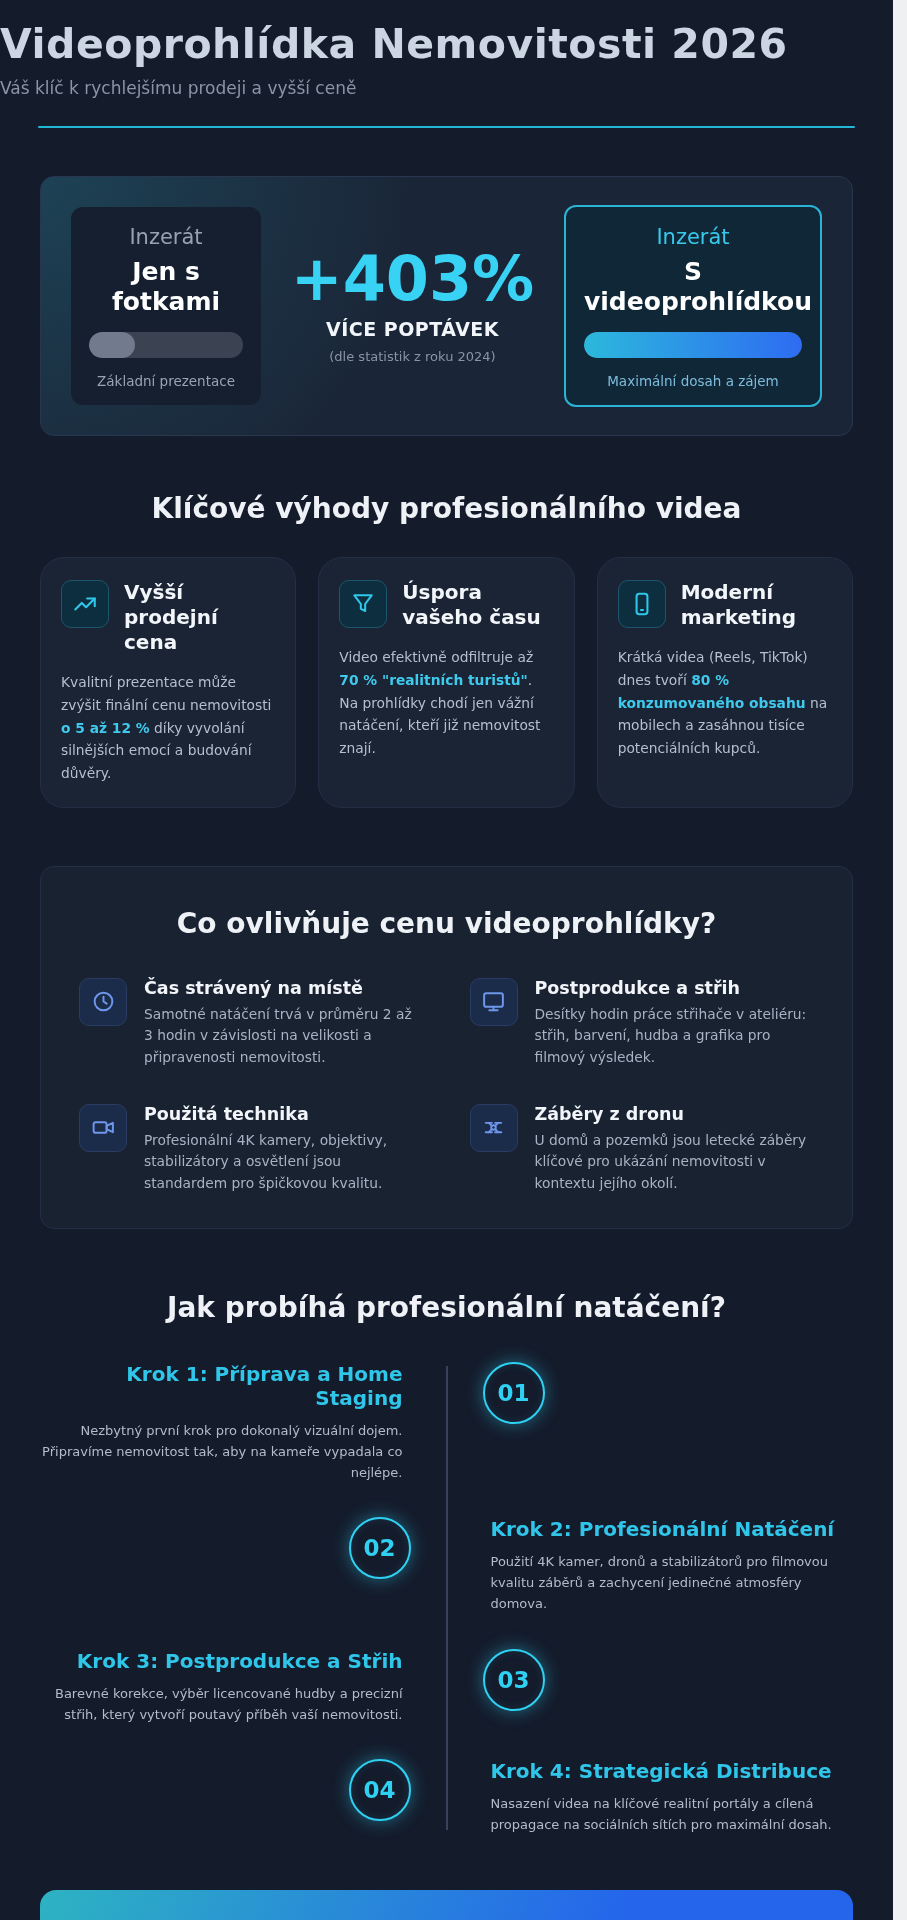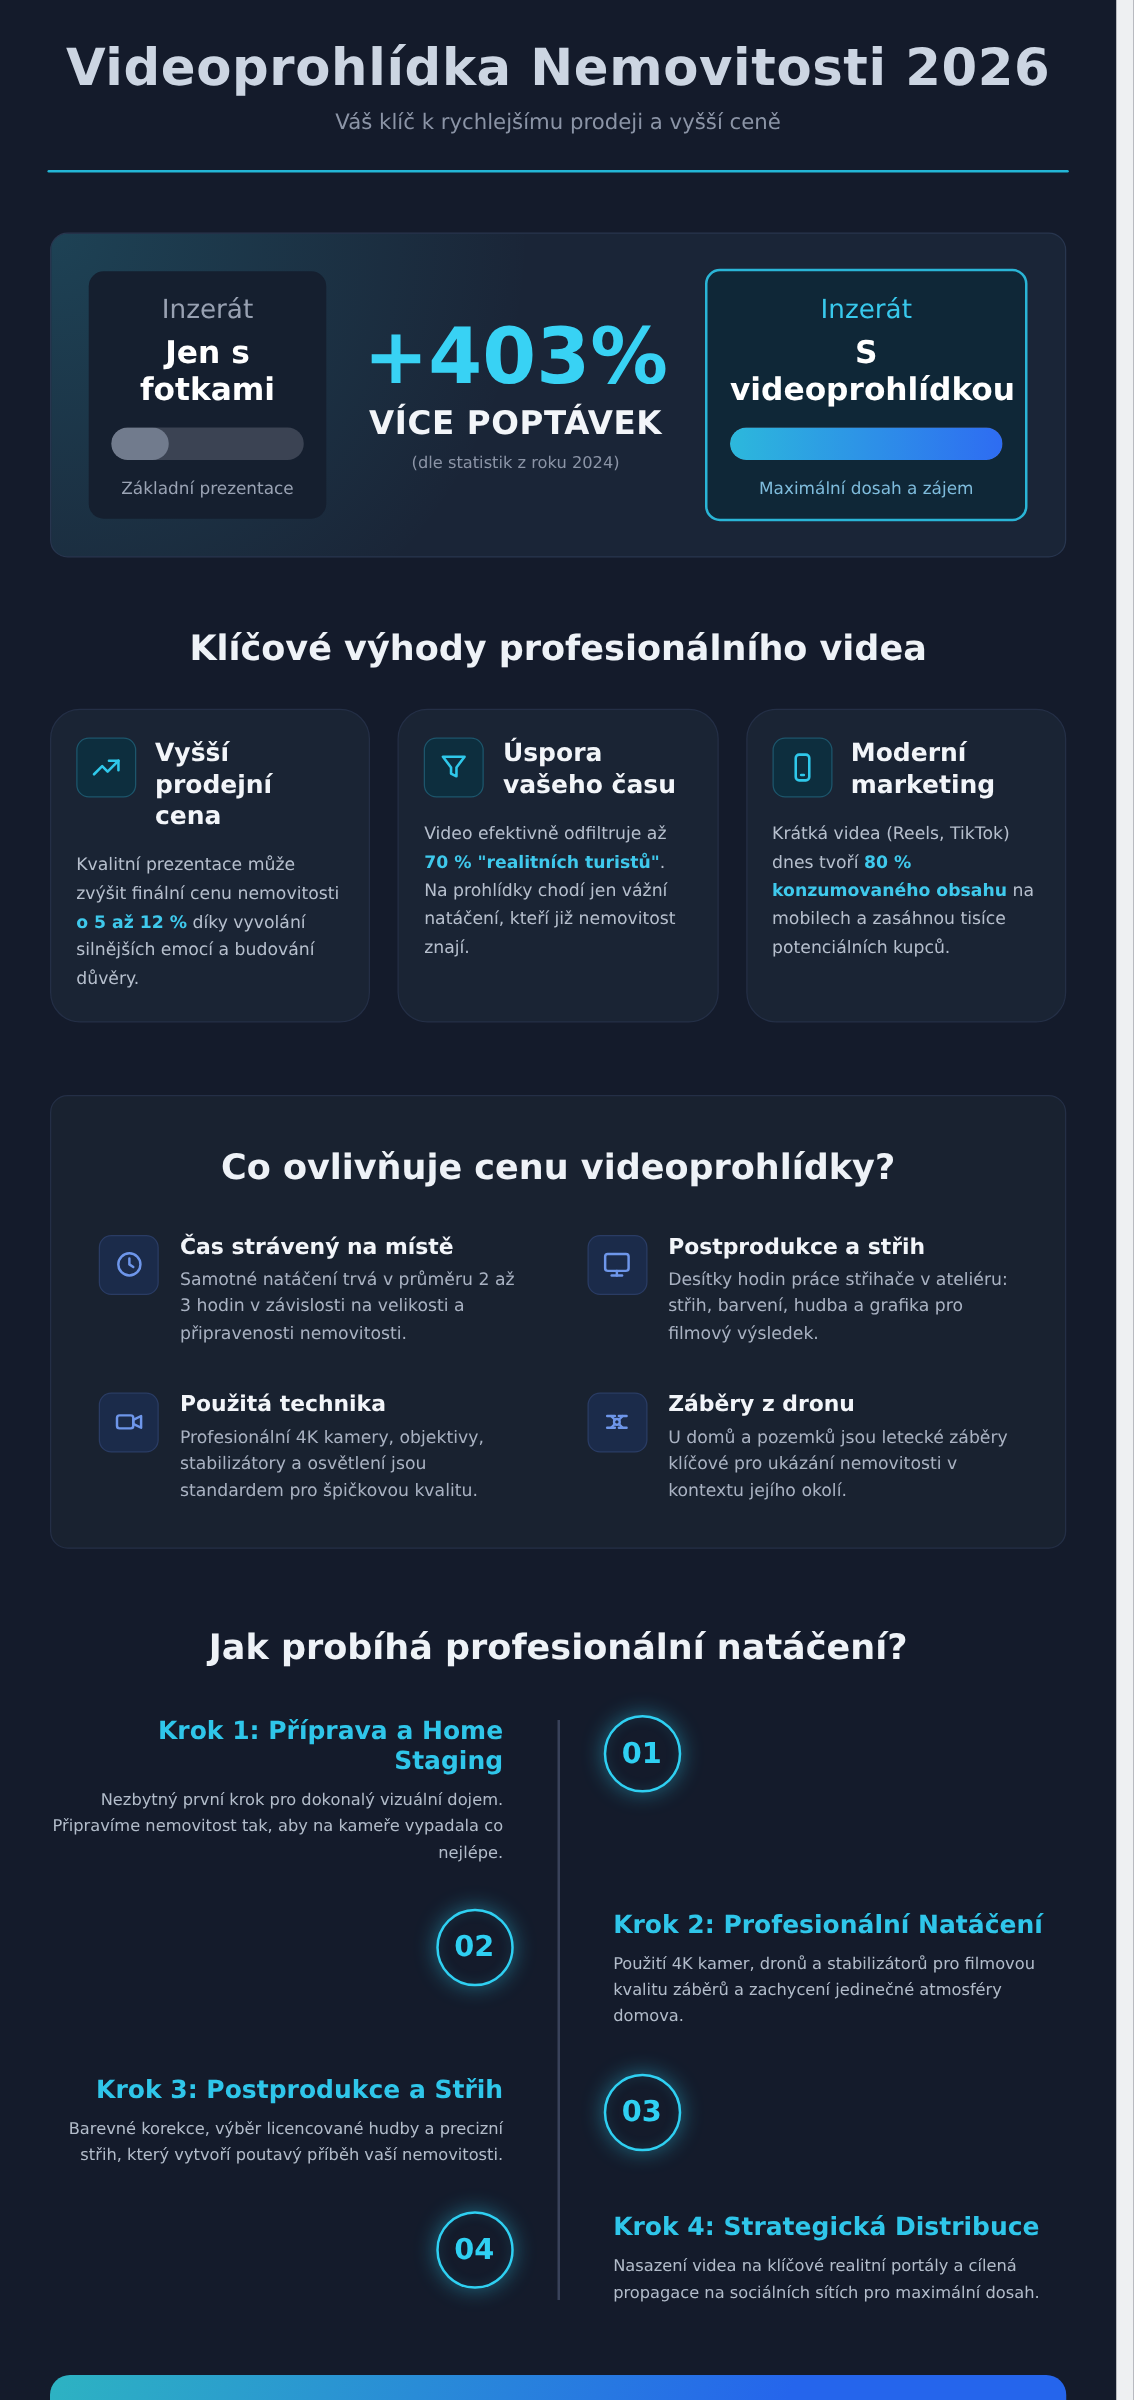--- a/index.html
+++ b/index.html
@@ -15,7 +15,7 @@
     overflow: hidden;
   }
   
-  .header { padding-top: 30px; text-align: center; }
+  .header { padding-top: 20px; text-align: left; }
   .page-title {
     font-size: 41px;
     font-weight: bold;

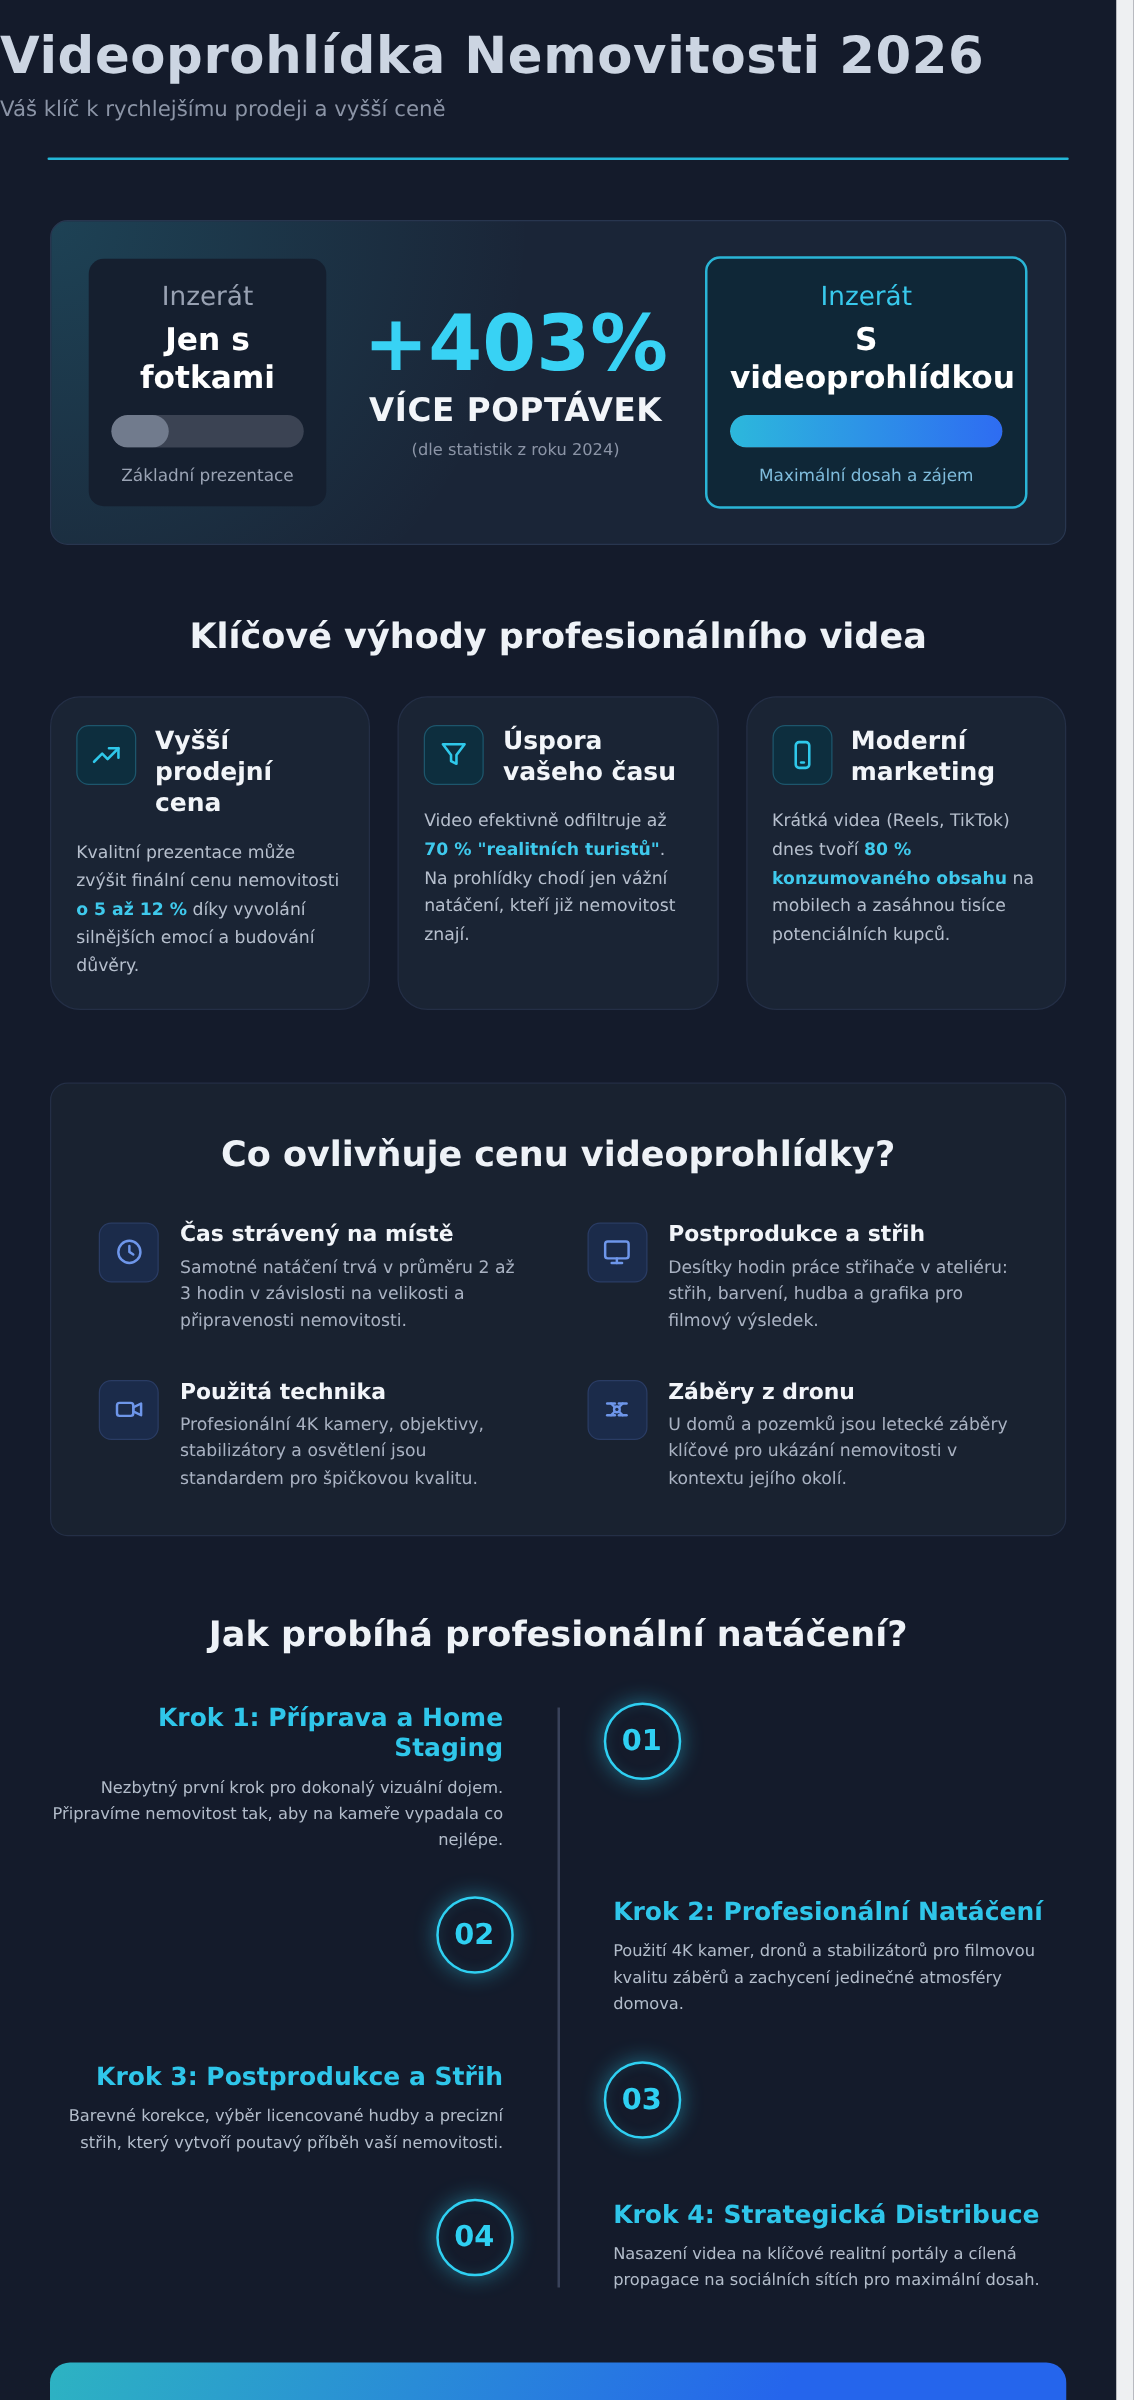--- a/index.html
+++ b/index.html
@@ -52,7 +52,7 @@
   .video .hero-caption { color: #7fbcdc; }
   .hero-center { flex: 1; text-align: center; }
   .stat-value { font-size: 62px; font-weight: bold; color: #38d2f4; line-height: 1; text-align: center; }
-  .stat-label { margin-top: 8px; font-size: 26px; font-weight: bold; color: #f2f5f9; letter-spacing: 0.5px; }
+  .stat-label { margin-top: 8px; font-size: 19px; font-weight: bold; color: #f2f5f9; letter-spacing: 0.5px; }
   .stat-note { margin-top: 9px; font-size: 13px; color: #8b94a6; }
 
   

